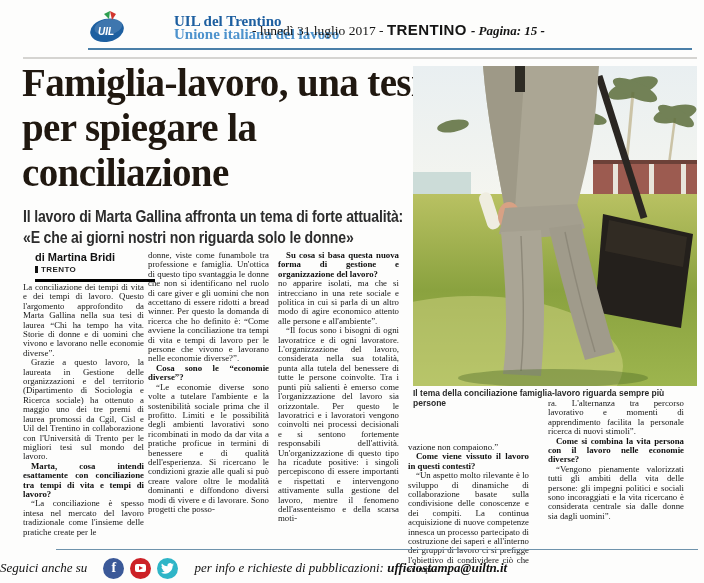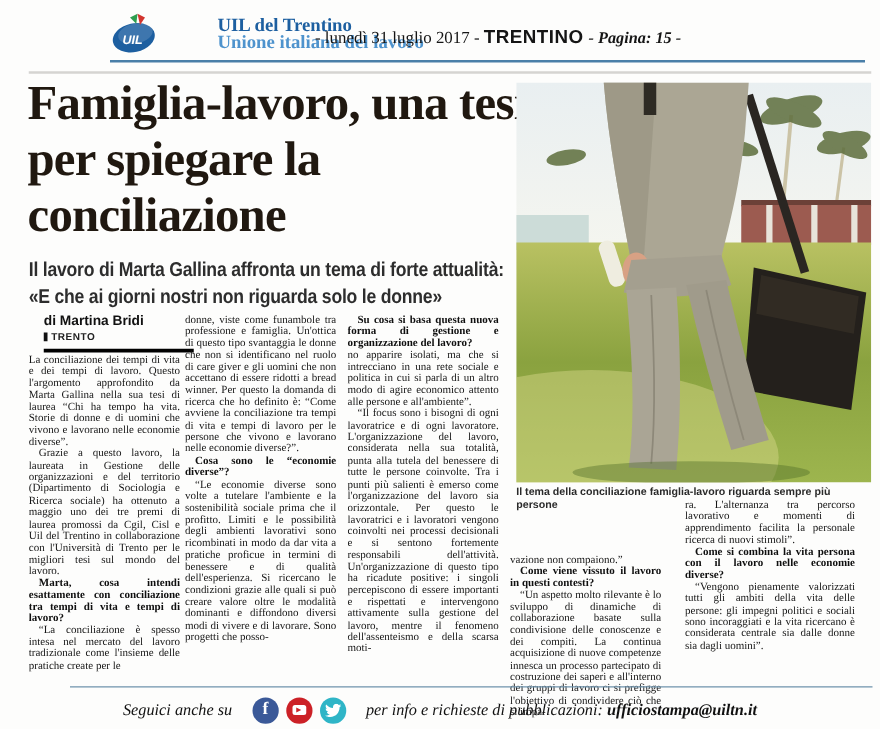--- a/index.html
+++ b/index.html
@@ -64,7 +64,7 @@
   .bottom-rule { position:absolute; left:56px; top:549px; width:642px; height:1px; background:#6f93ac; }
   .footer {
     position:absolute; left:0; top:553px; width:704px; height:30px;
-    display:flex; align-items:center; justify-content:center; gap:16px;
+    display:flex; align-items:center; gap:16px;
     font-style:italic; font-size:13px; color:#111;
   }
   .social { display:flex; gap:6px; }

